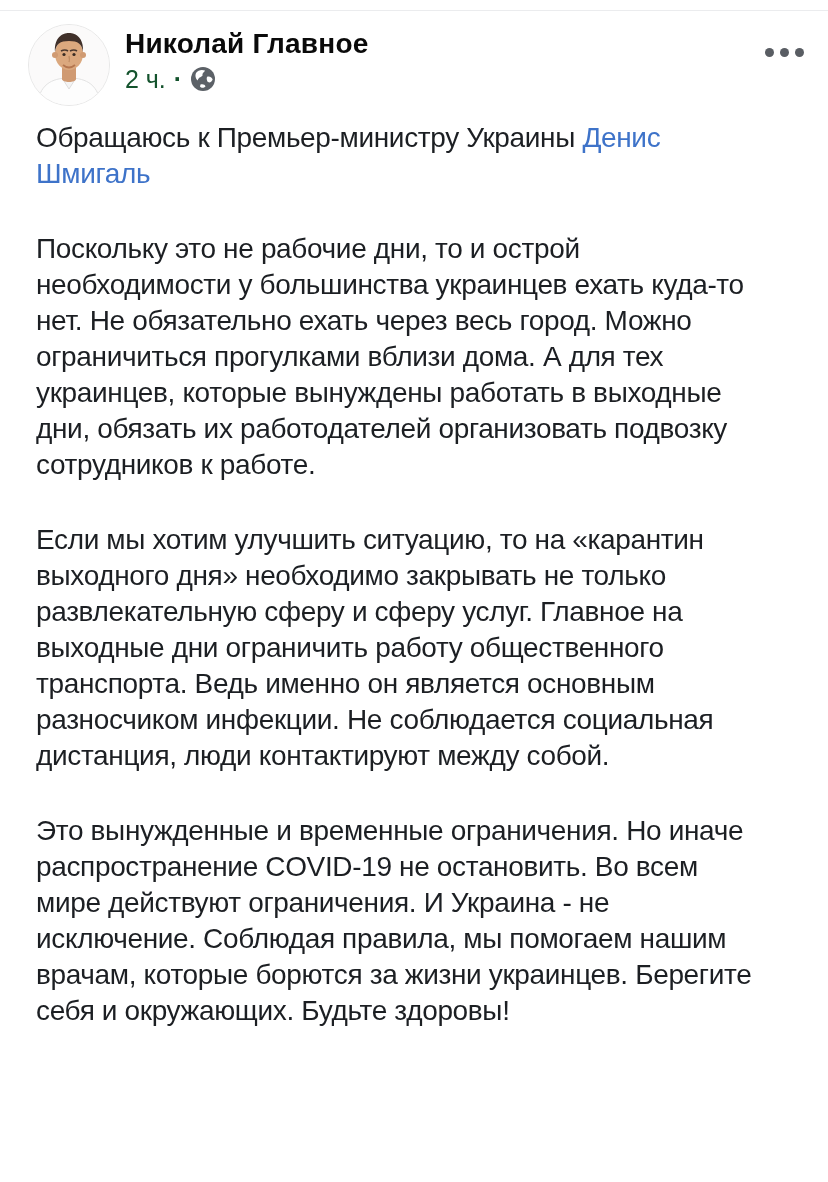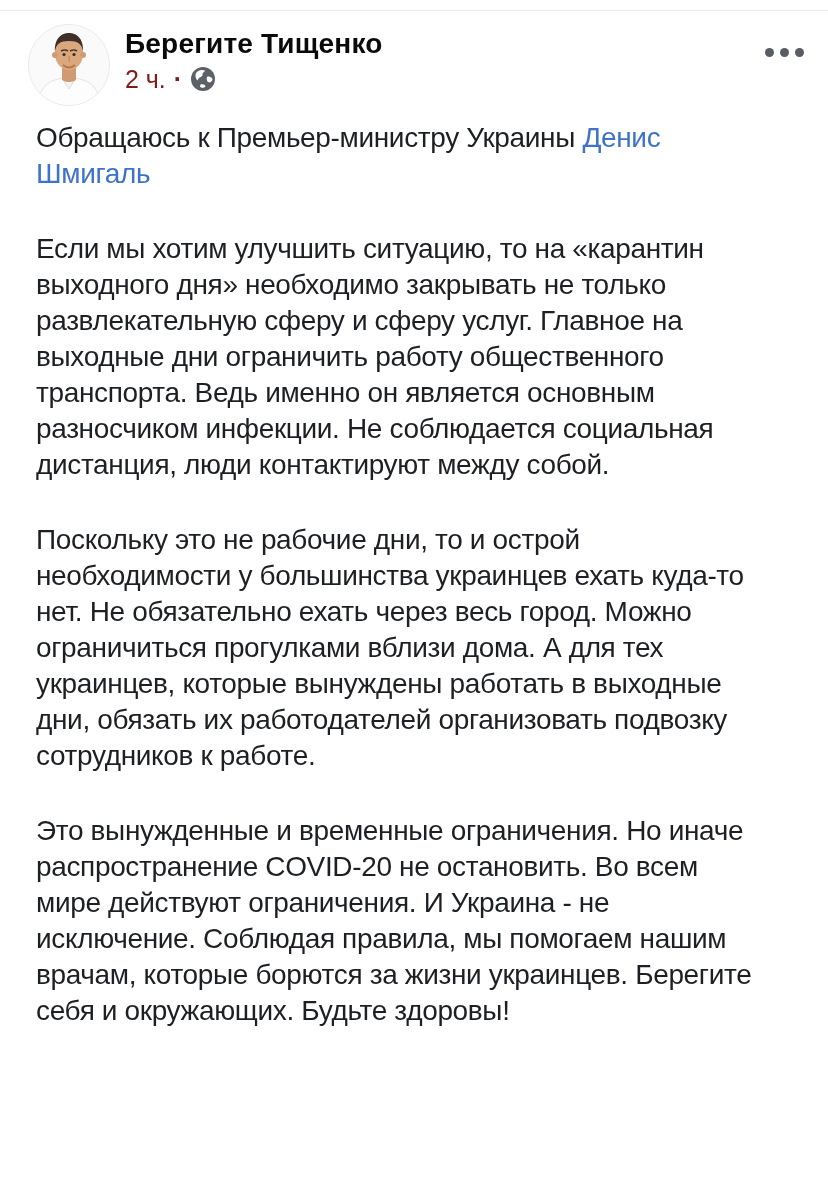--- a/index.html
+++ b/index.html
@@ -122,7 +122,7 @@
     </div>
 
     <div class="header-text">
-      <div class="author-name">Берегите Тищенко</div>
+      <div class="author-name">Николай Главное</div>
       <div class="meta-row">
         <span>2 ч.</span>
         <span class="sep">·</span>

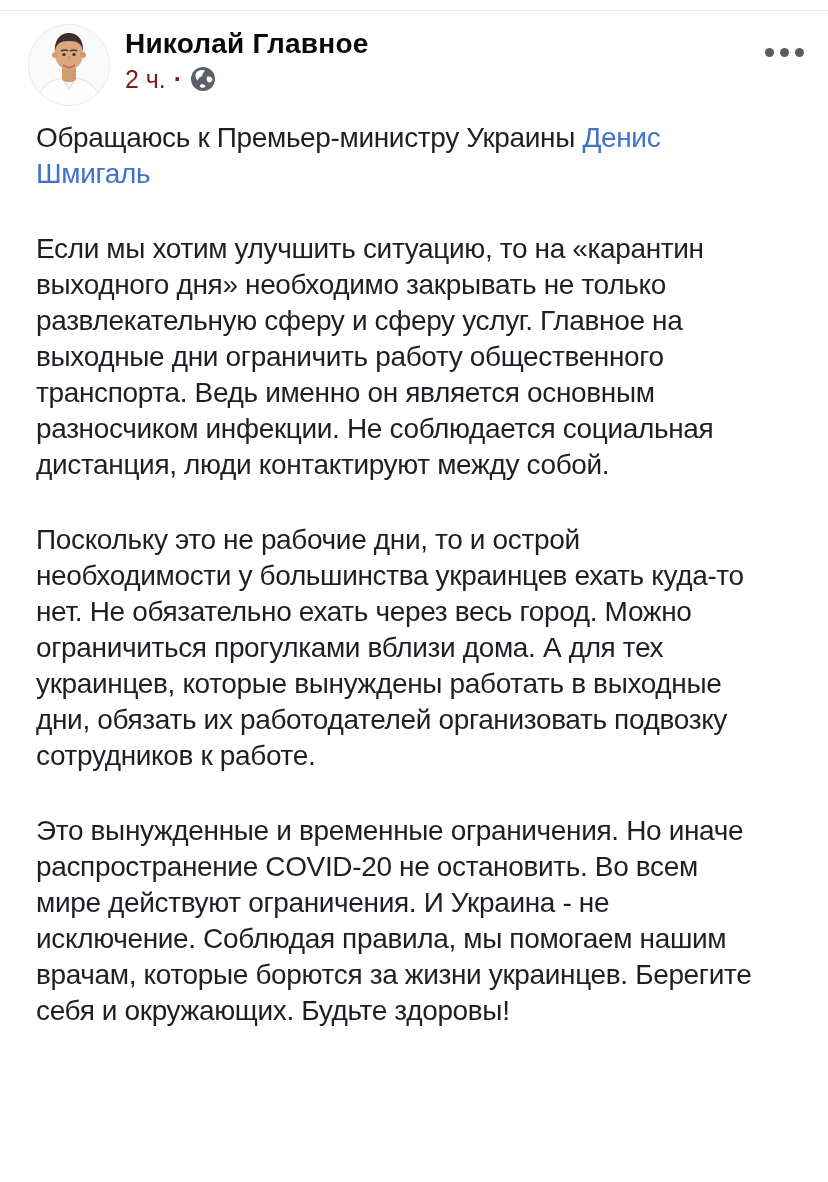--- a/index.html
+++ b/index.html
@@ -45,7 +45,7 @@
     display: flex;
     align-items: center;
     margin-top: 2px;
-    color: #7f1d1d;
+    color: #14532d;
     font-size: 25px;
     line-height: 30px;
   }

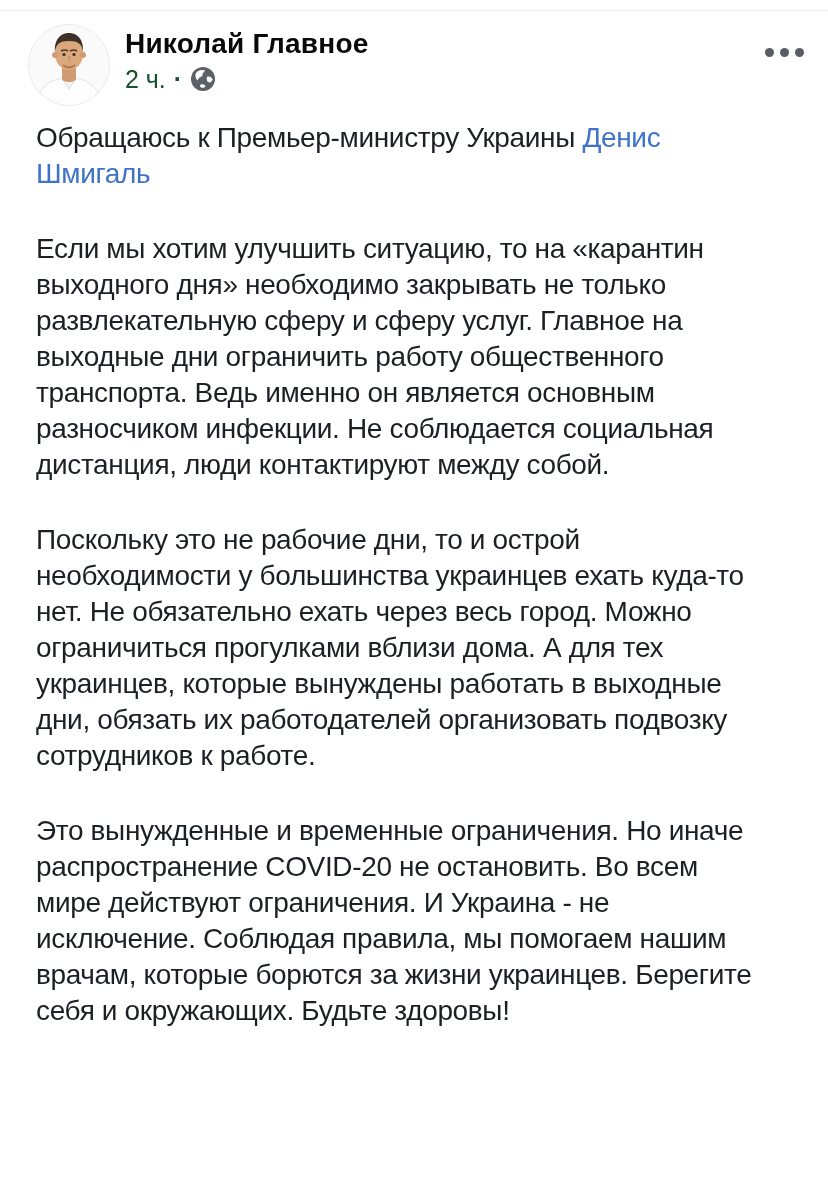--- a/index.html
+++ b/index.html
@@ -149,6 +149,14 @@
 Шмигаль</a></p>
 
 
+    <p class="body-text">Поскольку это не рабочие дни, то и острой
+необходимости у большинства украинцев ехать куда-то
+нет. Не обязательно ехать через весь город. Можно
+ограничиться прогулками вблизи дома. А для тех
+украинцев, которые вынуждены работать в выходные
+дни, обязать их работодателей организовать подвозку
+сотрудников к работе.</p>
+
     <p class="body-text">Если мы хотим улучшить ситуацию, то на «карантин
 выходного дня» необходимо закрывать не только
 развлекательную сферу и сферу услуг. Главное на
@@ -156,14 +164,6 @@
 транспорта. Ведь именно он является основным
 разносчиком инфекции. Не соблюдается социальная
 дистанция, люди контактируют между собой.</p>
-
-    <p class="body-text">Поскольку это не рабочие дни, то и острой
-необходимости у большинства украинцев ехать куда-то
-нет. Не обязательно ехать через весь город. Можно
-ограничиться прогулками вблизи дома. А для тех
-украинцев, которые вынуждены работать в выходные
-дни, обязать их работодателей организовать подвозку
-сотрудников к работе.</p>
 
     <p class="body-text">Это вынужденные и временные ограничения. Но иначе
 распространение COVID-20 не остановить. Во всем

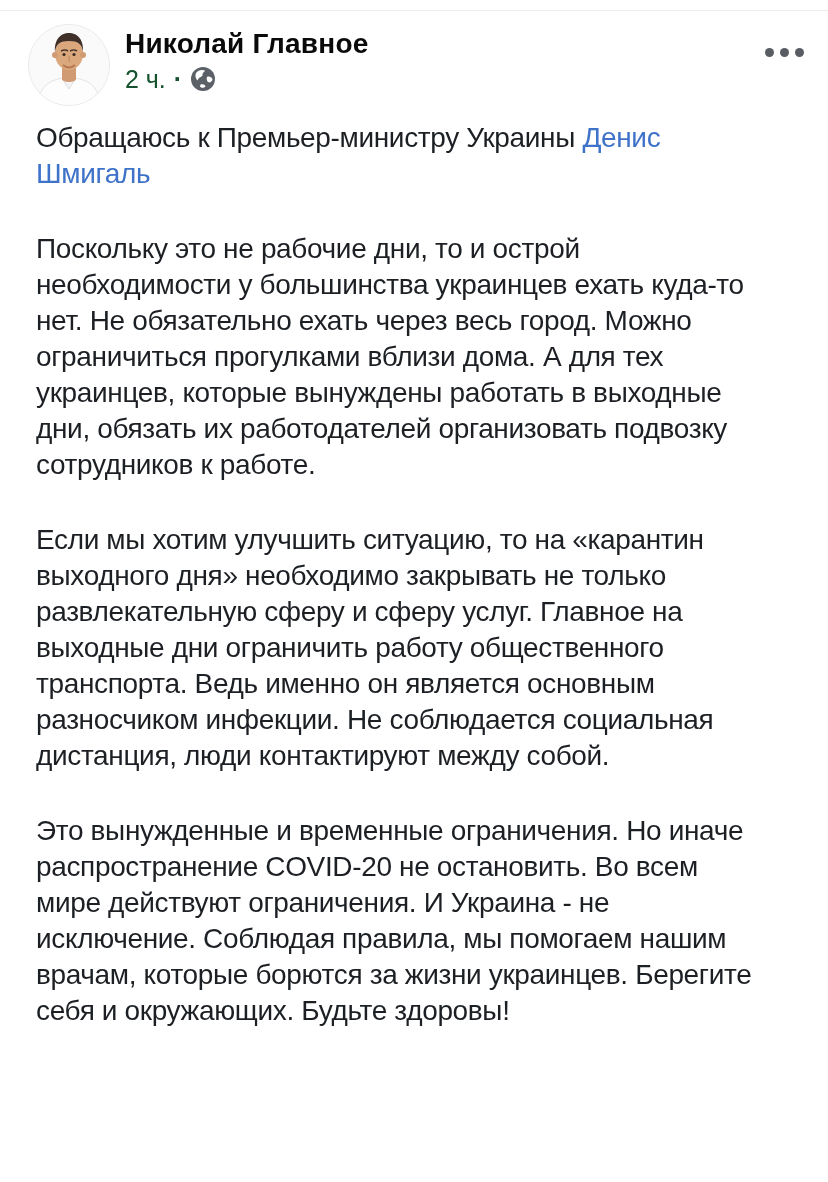--- a/index.html
+++ b/index.html
@@ -166,7 +166,7 @@
 дистанция, люди контактируют между собой.</p>
 
     <p class="body-text">Это вынужденные и временные ограничения. Но иначе
-распространение COVID-20 не остановить. Во всем
+распространение COVID-19 не остановить. Во всем
 мире действуют ограничения. И Украина - не
 исключение. Соблюдая правила, мы помогаем нашим
 врачам, которые борются за жизни украинцев. Берегите

